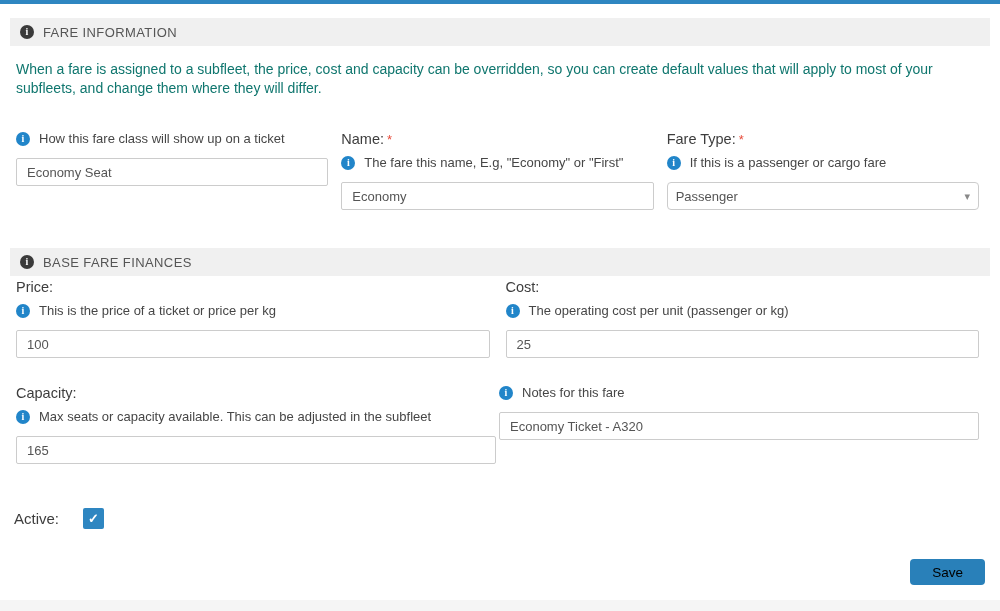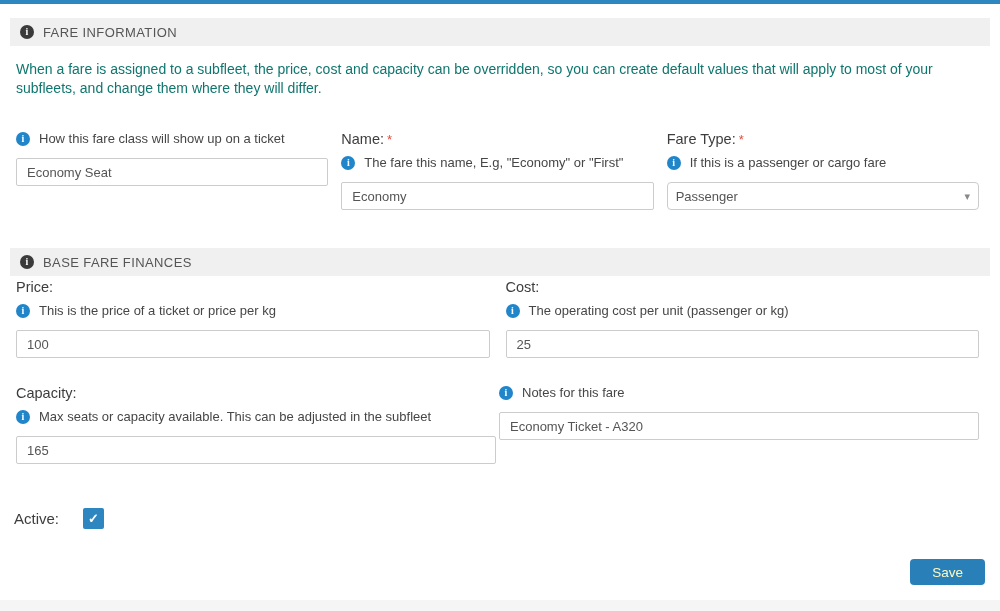--- a/index.html
+++ b/index.html
@@ -115,7 +115,7 @@
   }
   .save-button {
     background: #2980b9;
-    color: #fef9c3;
+    color: #000000;
     border: none;
     border-radius: 4px;
     height: 26px;

